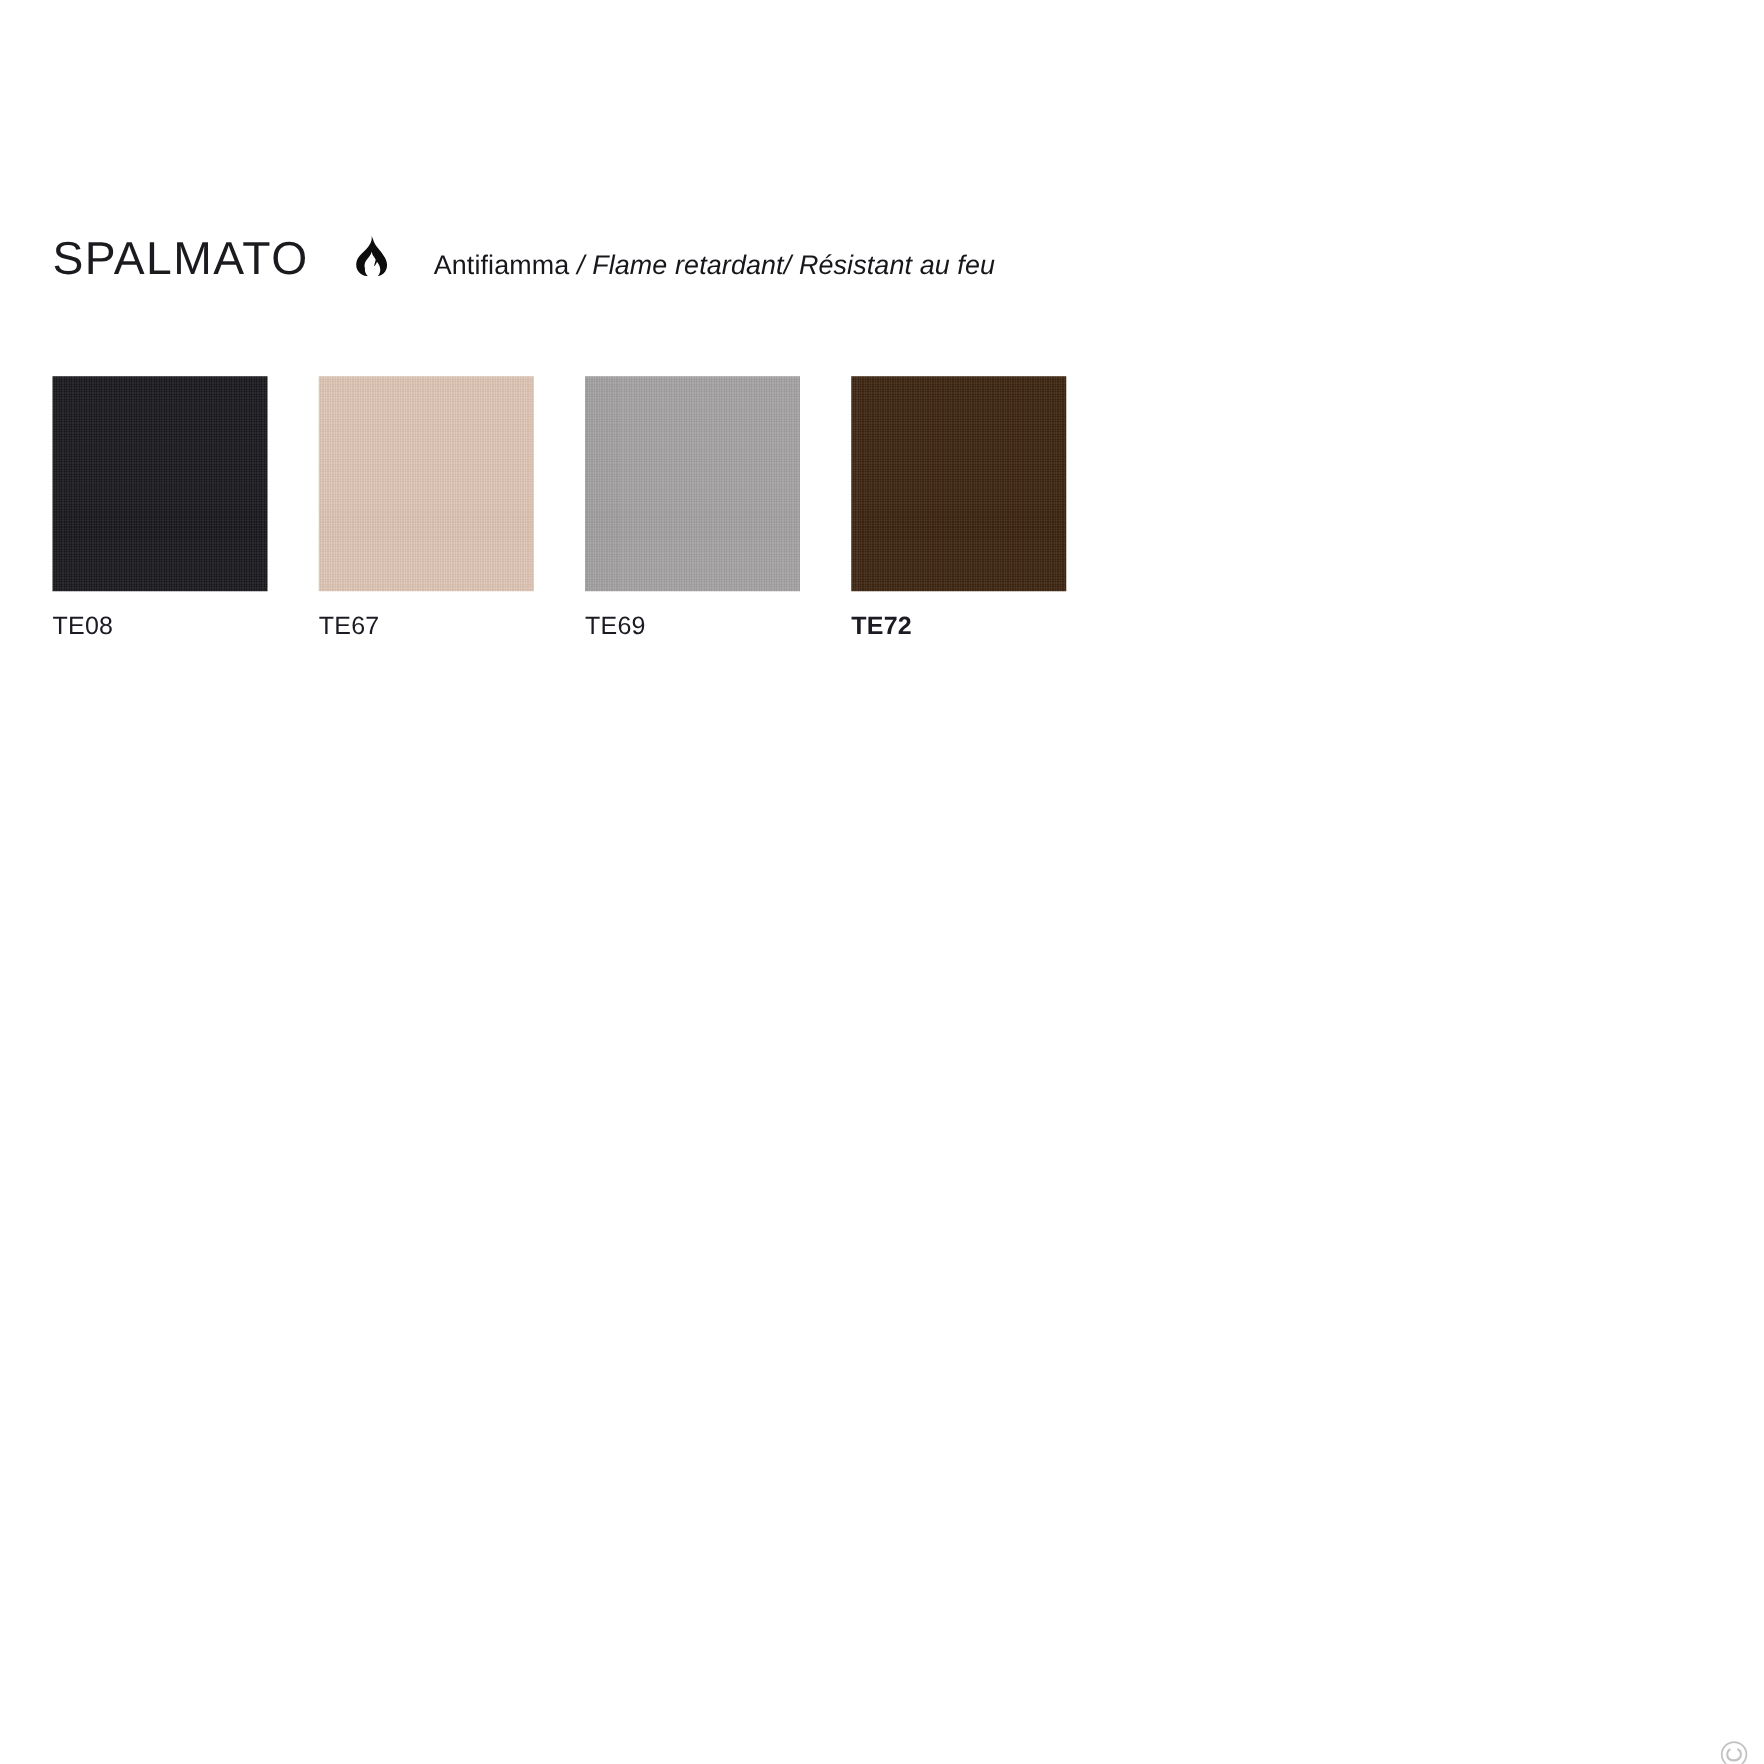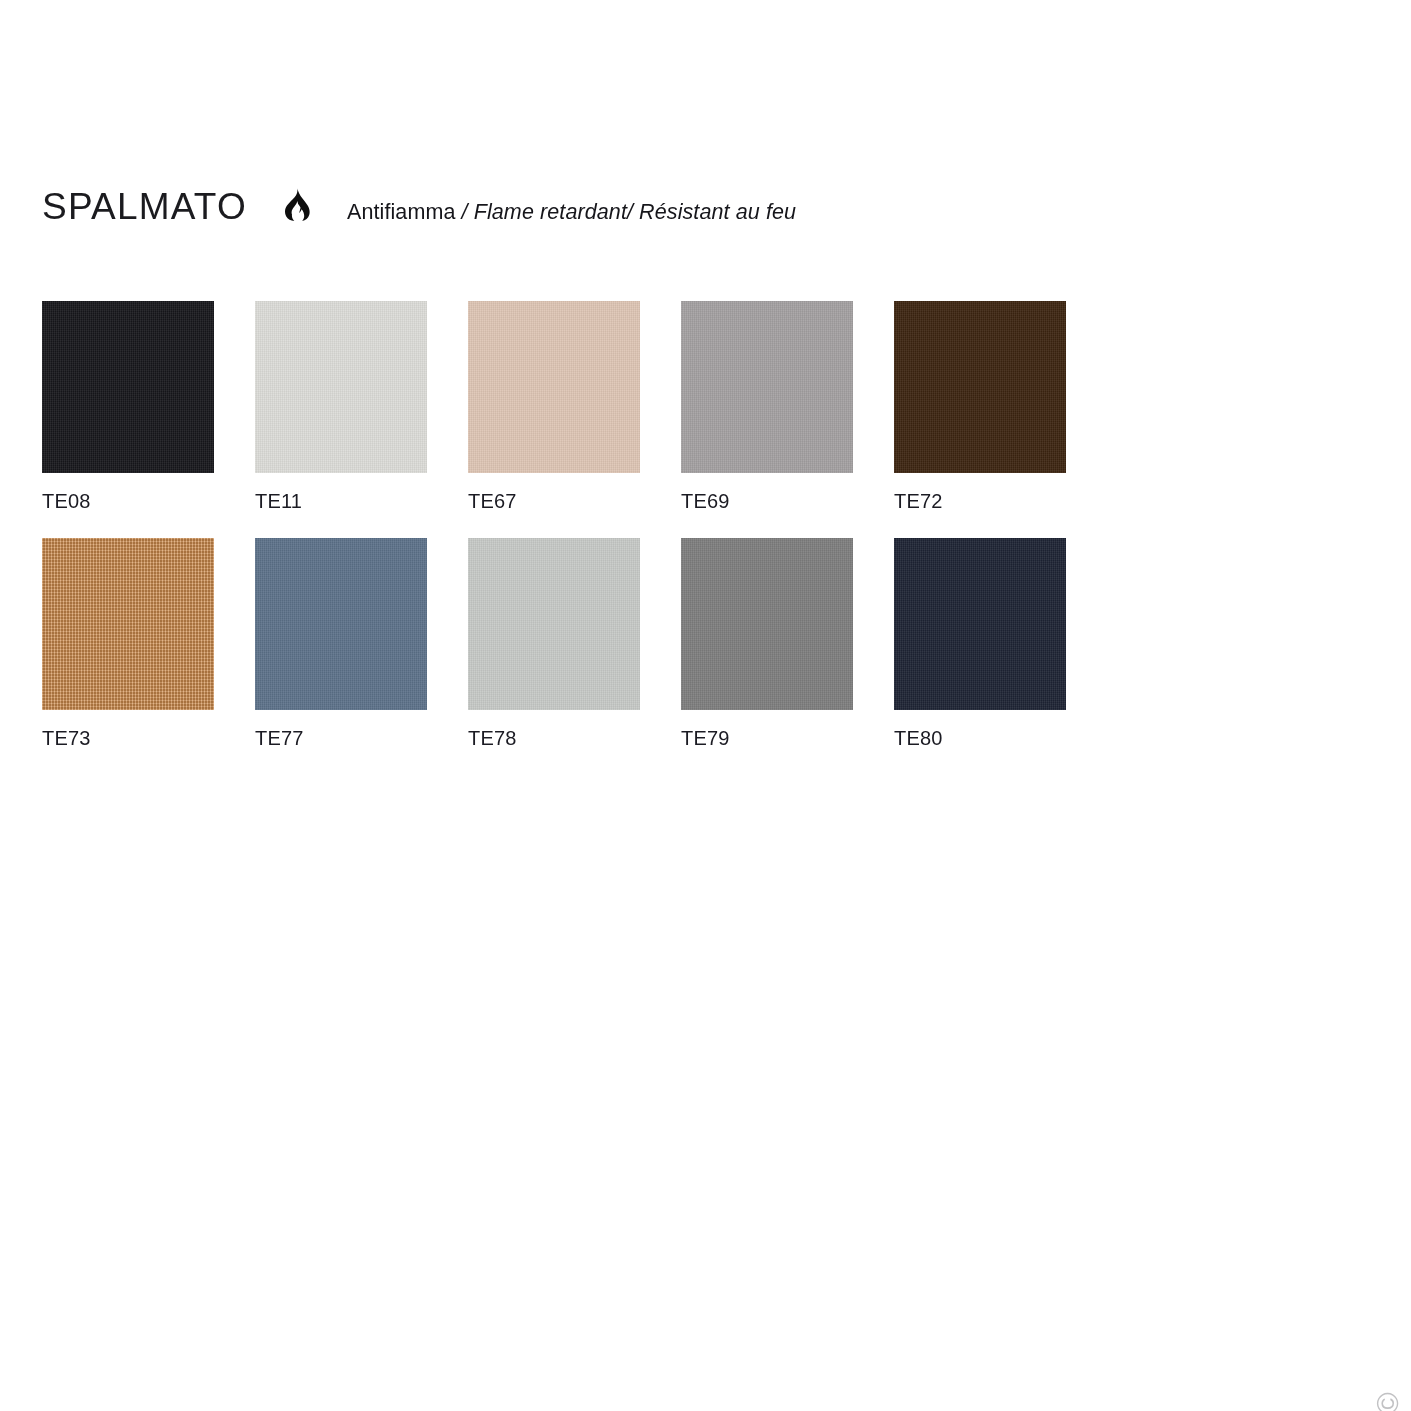--- a/index.html
+++ b/index.html
@@ -168,10 +168,6 @@
       <div class="code">TE08</div>
     </div>
     <div class="cell">
-      <div class="swatch" style="background-color: rgb(220, 220, 216);"></div>
-      <div class="code">TE11</div>
-    </div>
-    <div class="cell">
       <div class="swatch" style="background-color: rgb(222, 197, 180);"></div>
       <div class="code">TE67</div>
     </div>

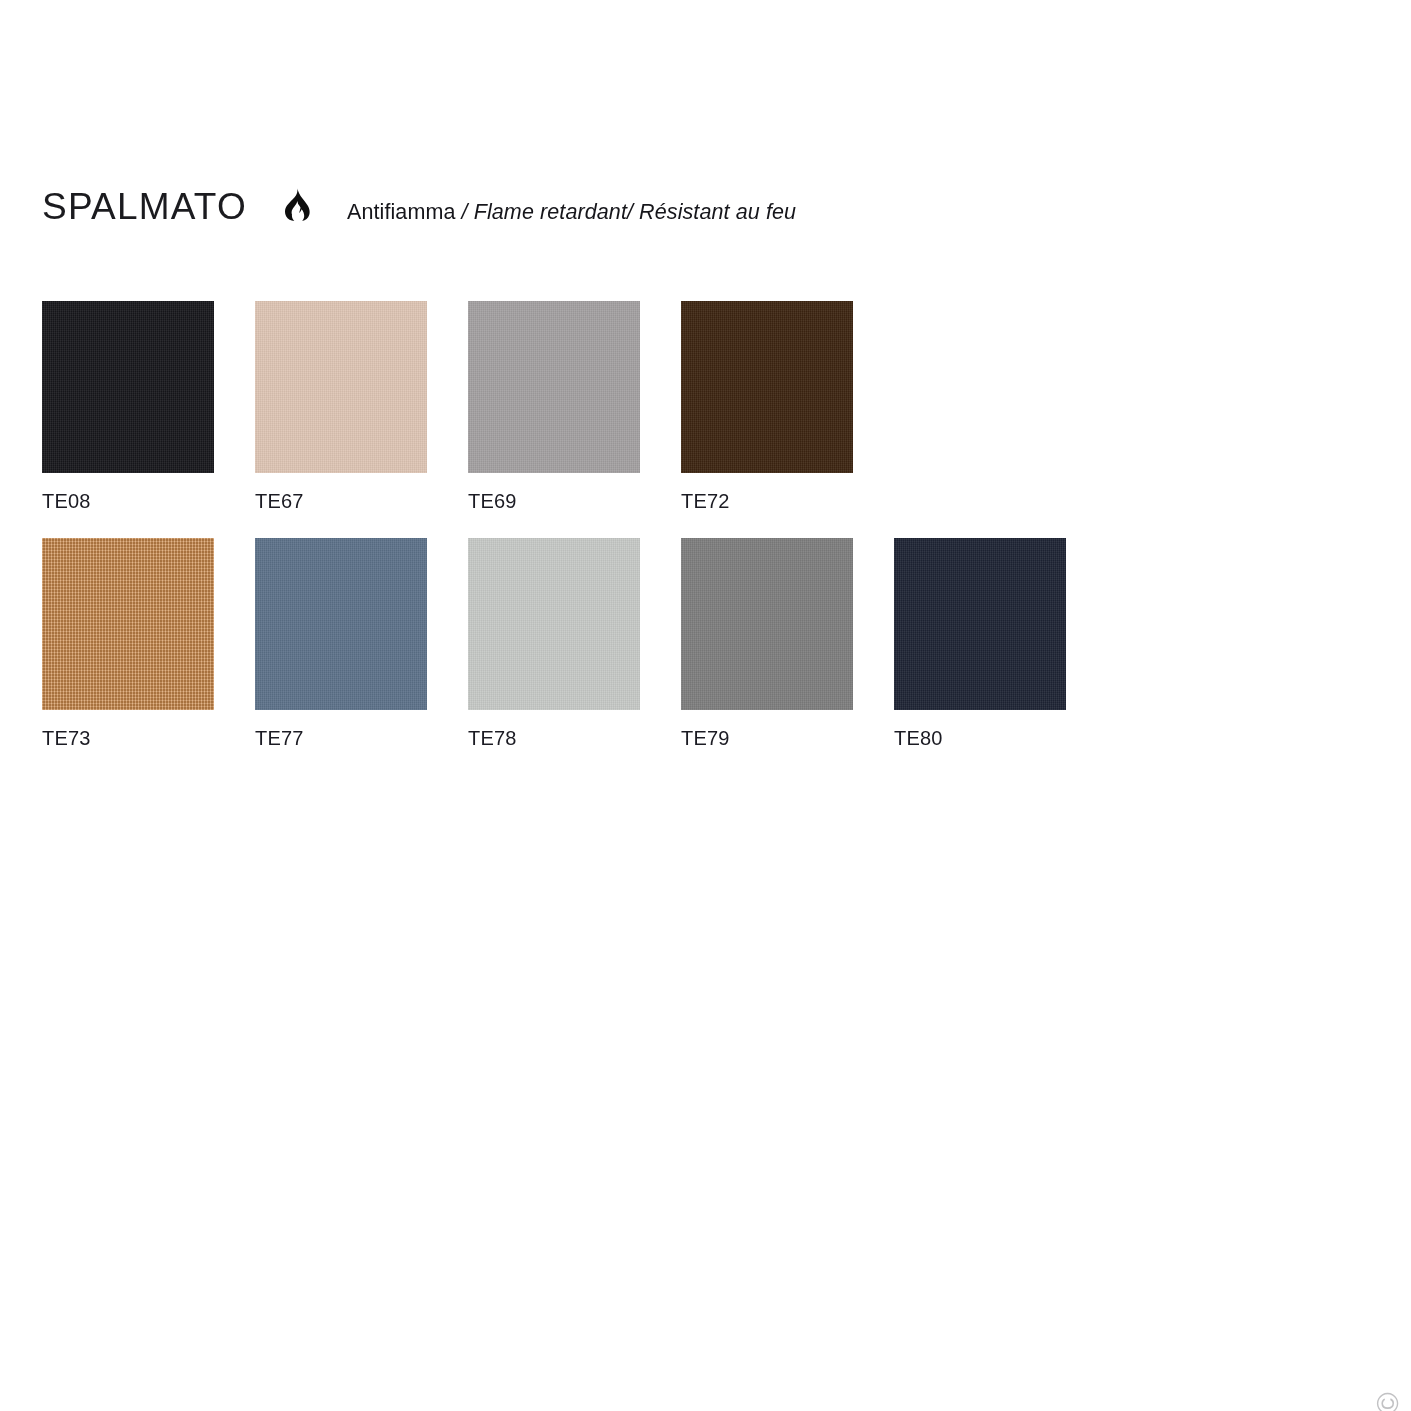--- a/index.html
+++ b/index.html
@@ -69,7 +69,7 @@
     width: 192px;
     margin-right: 21px;
   }
-  .cell:last-child { margin-right: 16px; }
+  .cell:last-child { margin-right: 16px; font-weight: bold; }
 
   .swatch {
     width: 172px;

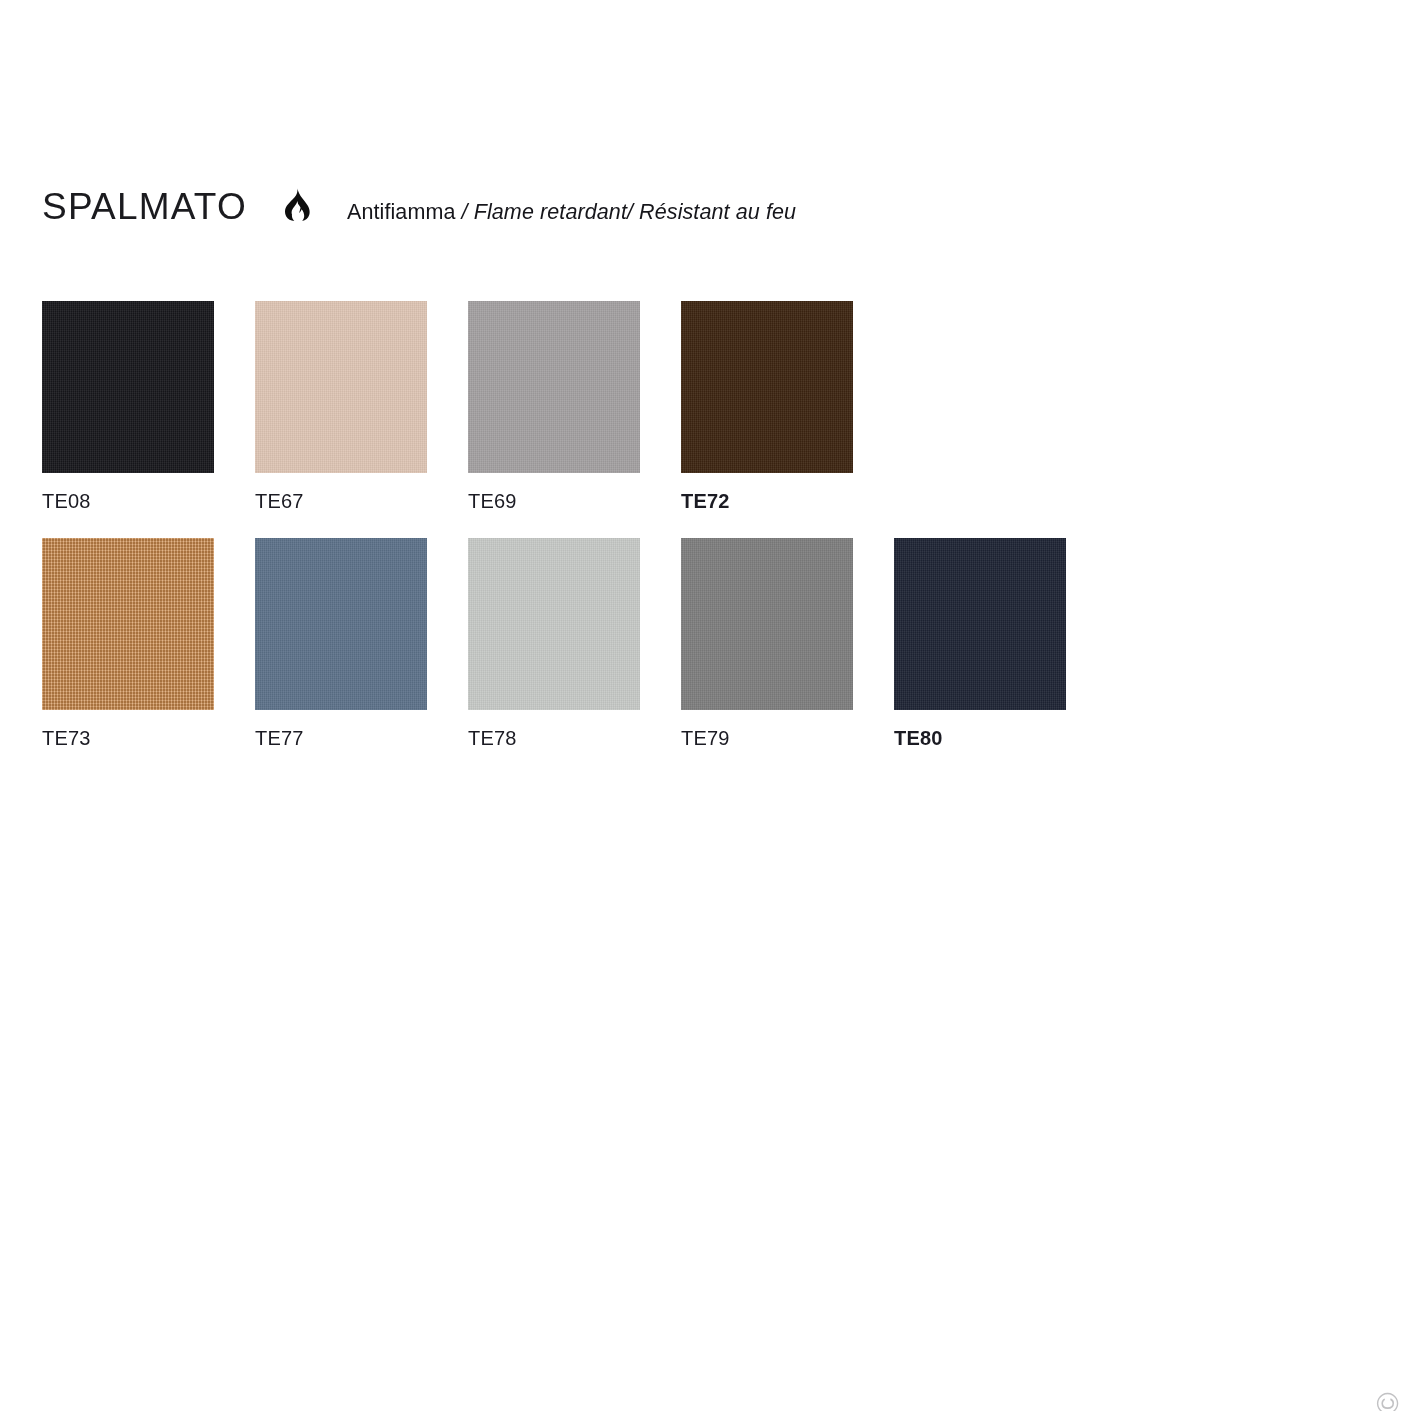--- a/index.html
+++ b/index.html
@@ -181,28 +181,6 @@
     </div>
   </div>
 
-  <div class="row">
-    <div class="cell">
-      <div class="swatch weave" style="background-color: rgb(212, 144, 79);"></div>
-      <div class="code">TE73</div>
-    </div>
-    <div class="cell">
-      <div class="swatch" style="background-color: rgb(92, 113, 137);"></div>
-      <div class="code">TE77</div>
-    </div>
-    <div class="cell">
-      <div class="swatch" style="background-color: rgb(198, 201, 198);"></div>
-      <div class="code">TE78</div>
-    </div>
-    <div class="cell">
-      <div class="swatch" style="background-color: rgb(125, 125, 125);"></div>
-      <div class="code">TE79</div>
-    </div>
-    <div class="cell">
-      <div class="swatch" style="background-color: rgb(29, 35, 51);"></div>
-      <div class="code">TE80</div>
-    </div>
-  </div>
 
 </div>
 

